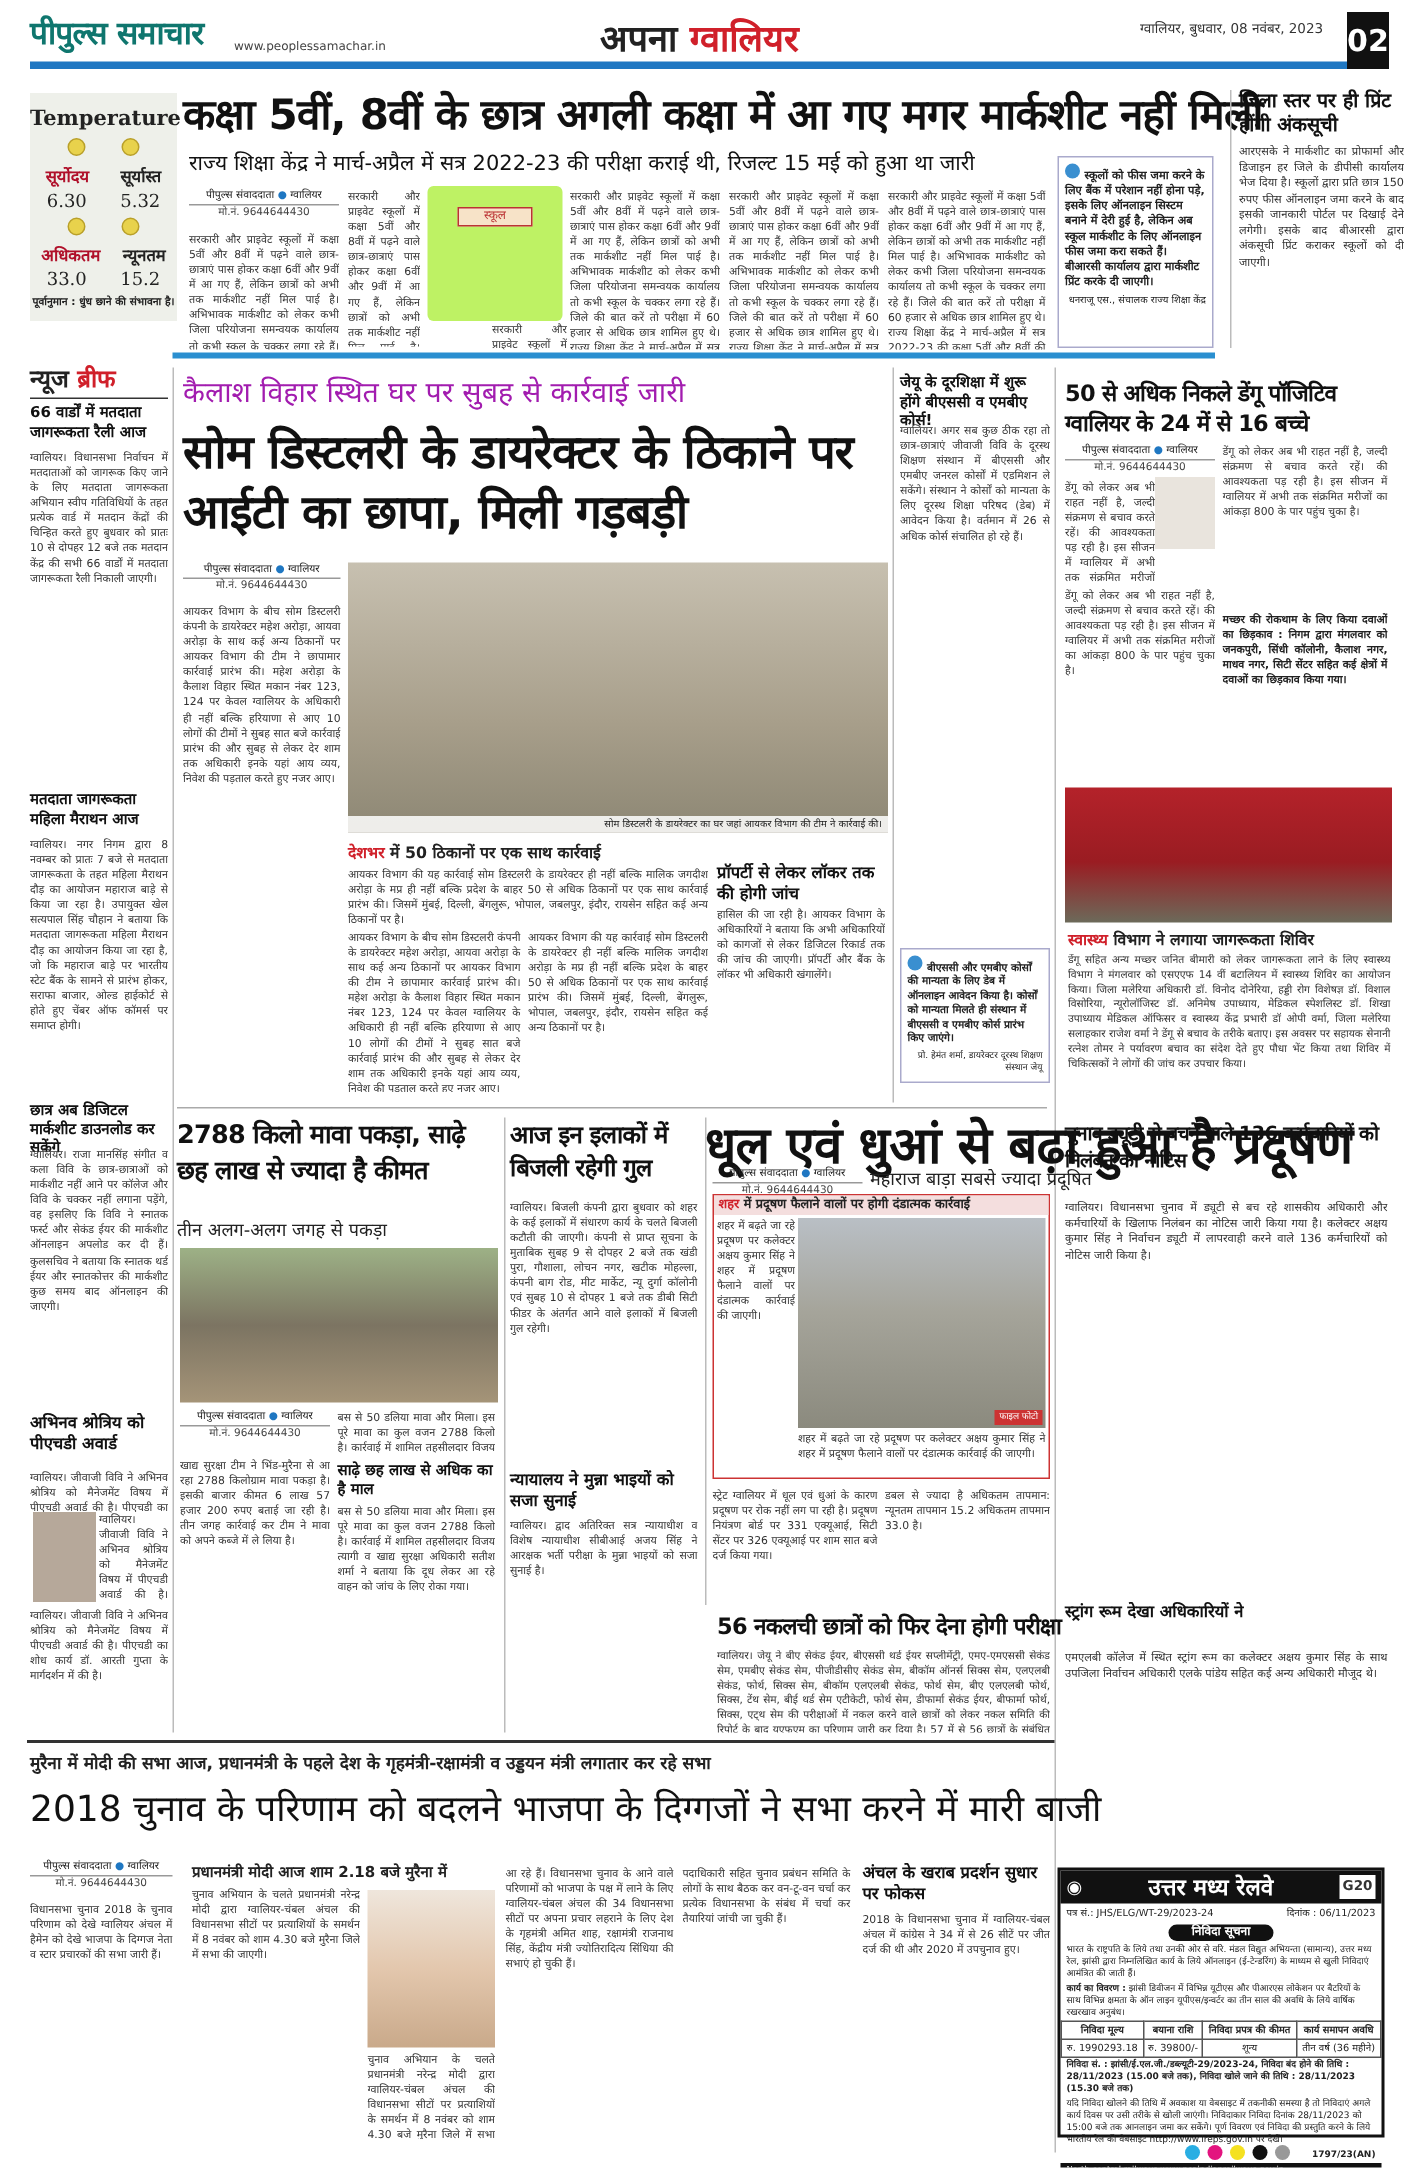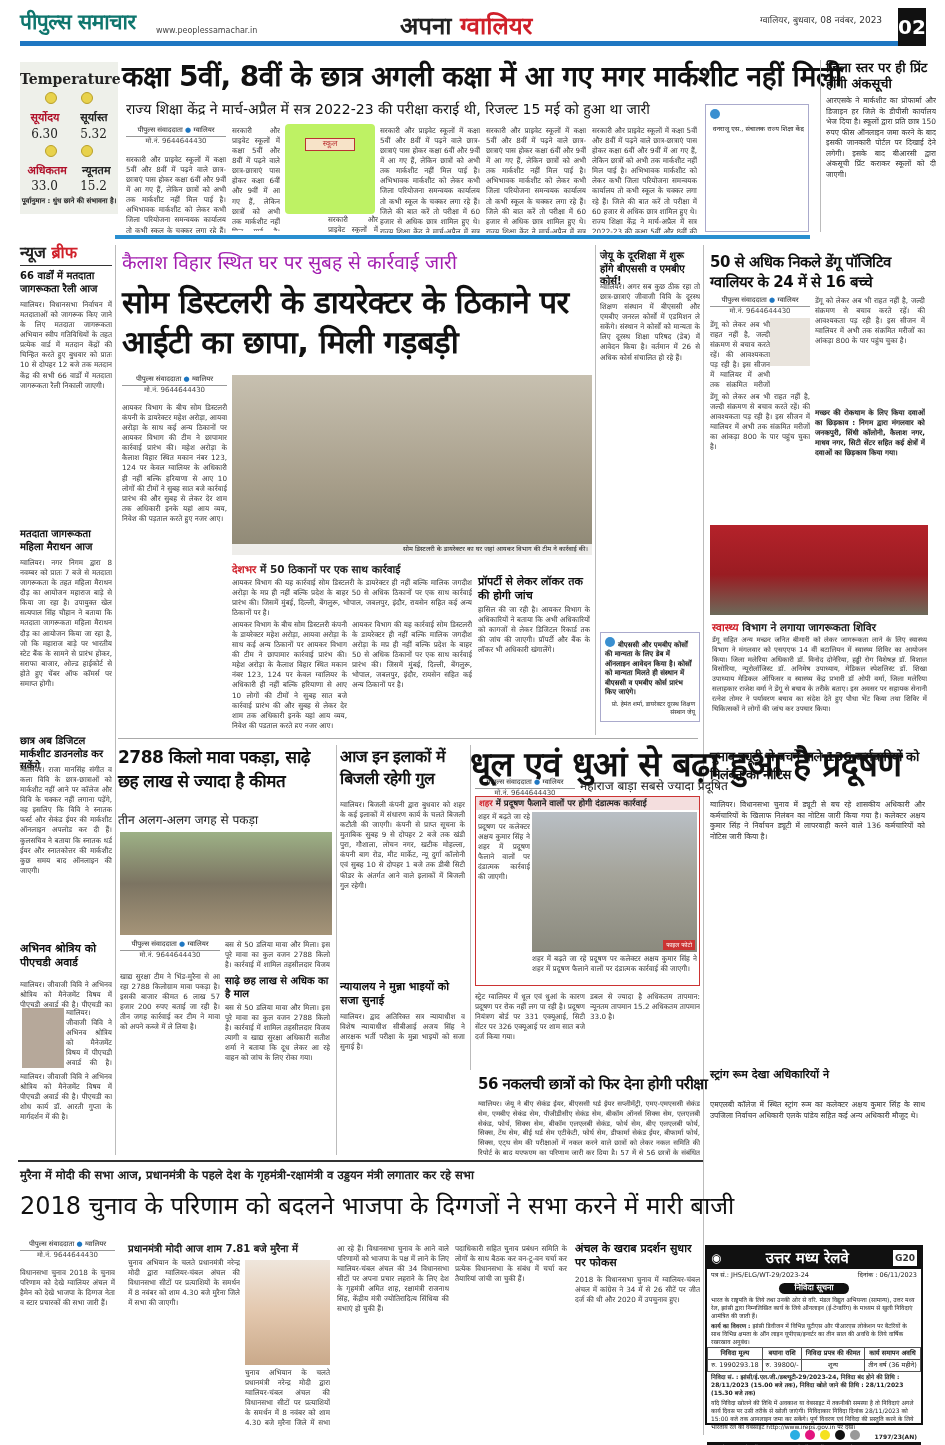--- a/index.html
+++ b/index.html
@@ -99,7 +99,7 @@
 <div class="abs col" style="left:486px;top:126px;width:100px;height:107px">सरकारी और प्राइवेट स्कूलों में कक्षा 5वीं और 8वीं में पढ़ने वाले छात्र-छात्राएं पास होकर कक्षा 6वीं और 9वीं में आ गए हैं, लेकिन छात्रों को अभी तक मार्कशीट नहीं मिल पाई है। अभिभावक मार्कशीट को लेकर कभी जिला परियोजना समन्वयक कार्यालय तो कभी स्कूल के चक्कर लगा रहे हैं। जिले की बात करें तो परीक्षा में 60 हजार से अधिक छात्र शामिल हुए थे। राज्य शिक्षा केंद्र ने मार्च-अप्रैल में सत्र 2022-23 की कक्षा 5वीं और 8वीं की परीक्षा बोर्ड की तर्ज पर कराई थी और परीक्षा परिणाम 15 मई को जारी कर दिया था।</div>
 <div class="abs col" style="left:592px;top:126px;width:105px;height:107px">सरकारी और प्राइवेट स्कूलों में कक्षा 5वीं और 8वीं में पढ़ने वाले छात्र-छात्राएं पास होकर कक्षा 6वीं और 9वीं में आ गए हैं, लेकिन छात्रों को अभी तक मार्कशीट नहीं मिल पाई है। अभिभावक मार्कशीट को लेकर कभी जिला परियोजना समन्वयक कार्यालय तो कभी स्कूल के चक्कर लगा रहे हैं। जिले की बात करें तो परीक्षा में 60 हजार से अधिक छात्र शामिल हुए थे। राज्य शिक्षा केंद्र ने मार्च-अप्रैल में सत्र 2022-23 की कक्षा 5वीं और 8वीं की परीक्षा बोर्ड की तर्ज पर कराई थी और परीक्षा परिणाम 15 मई को जारी कर दिया था।</div>
 <div class="abs quote" style="left:705px;top:104px;width:104px;height:128px">
-  <span class="qdot"></span>
+  <span class="qdot"></span><span>स्कूलों को फीस जमा करने के लिए बैंक में परेशान नहीं होना पड़े, इसके लिए ऑनलाइन सिस्टम बनाने में देरी हुई है, लेकिन अब स्कूल मार्कशीट के लिए ऑनलाइन फीस जमा करा सकते हैं। बीआरसी कार्यालय द्वारा मार्कशीट प्रिंट करके दी जाएगी।</span>
   <div style="text-align:right;margin-top:3px;font-weight:normal;font-size:6.5px">धनराजू एस., संचालक राज्य शिक्षा केंद्र</div>
 </div>
 <div class="abs vline" style="left:820px;top:60px;height:172px"></div>

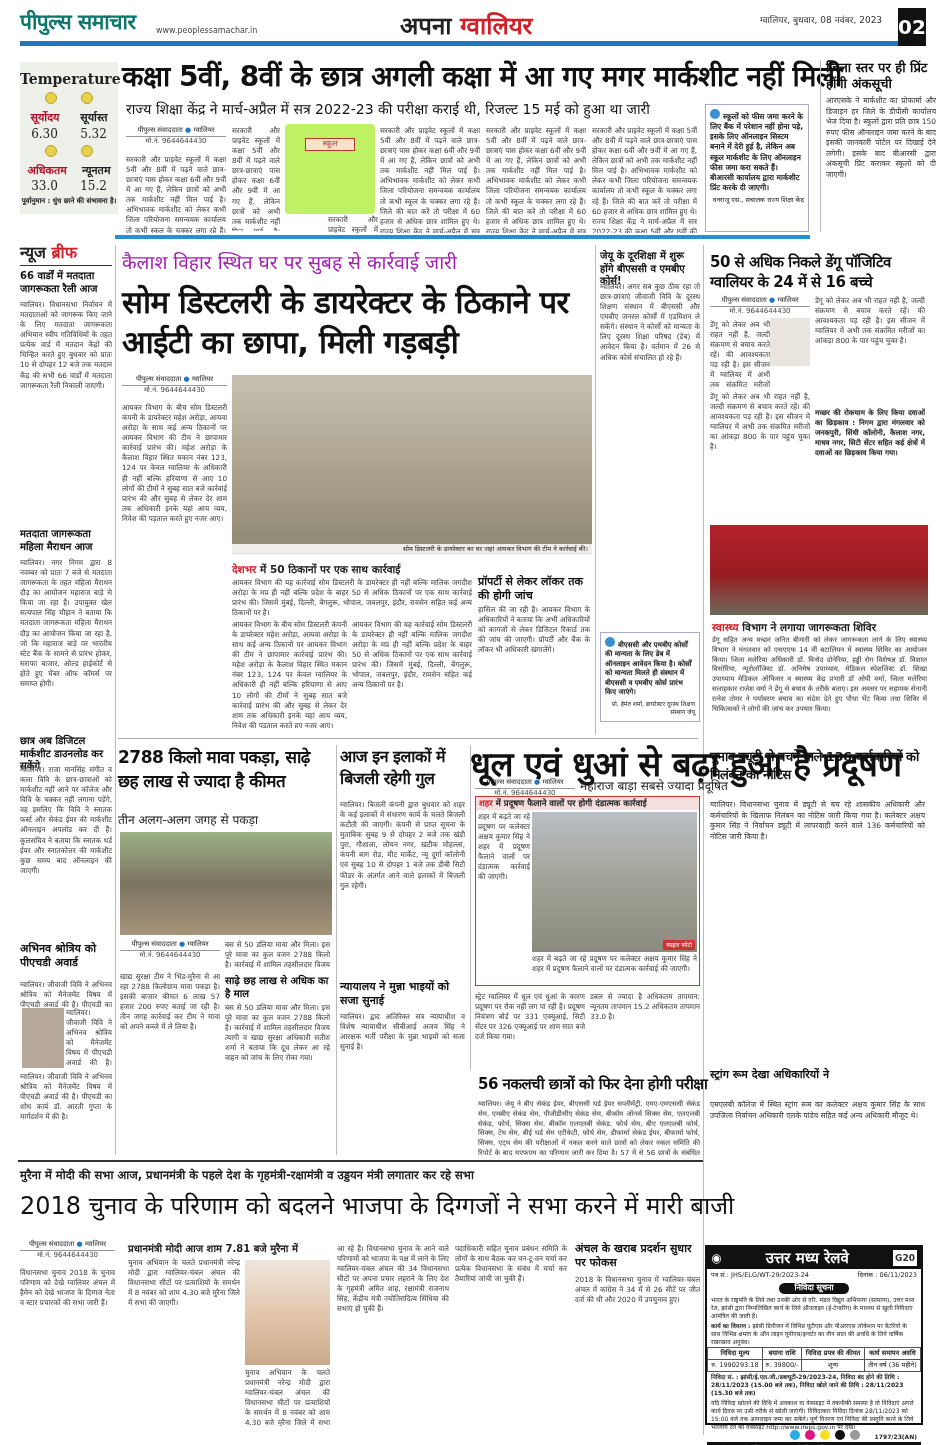--- a/index.html
+++ b/index.html
@@ -221,7 +221,7 @@
   <div class="mob">मो.नं. 9644644430</div>
 </div>
 <div class="abs col" style="left:20px;top:1268px;width:95px;height:160px">विधानसभा चुनाव 2018 के चुनाव परिणाम को देखे ग्वालियर अंचल में हैमेन को देखे भाजपा के दिग्गज नेता व स्टार प्रचारकों की सभा जारी हैं।</div>
-<div class="abs" style="left:128px;top:1242px;font-size:10px;font-weight:bold;white-space:nowrap">प्रधानमंत्री मोदी आज शाम 7.81 बजे मुरैना में</div>
+<div class="abs" style="left:128px;top:1242px;font-size:10px;font-weight:bold;white-space:nowrap">प्रधानमंत्री मोदी आज शाम 2.18 बजे मुरैना में</div>
 <div class="abs col" style="left:128px;top:1258px;width:112px;height:168px">चुनाव अभियान के चलते प्रधानमंत्री नरेन्द्र मोदी द्वारा ग्वालियर-चंबल अंचल की विधानसभा सीटों पर प्रत्याशियों के समर्थन में 8 नवंबर को शाम 4.30 बजे मुरैना जिले में सभा की जाएगी।</div>
 <div class="abs img" style="left:245px;top:1260px;width:85px;height:105px;background:linear-gradient(180deg,#efe6dc 0%,#e3c7ad 50%,#c9a98a 100%)"></div>
 <div class="abs col" style="left:245px;top:1368px;width:85px;height:58px">चुनाव अभियान के चलते प्रधानमंत्री नरेन्द्र मोदी द्वारा ग्वालियर-चंबल अंचल की विधानसभा सीटों पर प्रत्याशियों के समर्थन में 8 नवंबर को शाम 4.30 बजे मुरैना जिले में सभा की जाएगी।</div>

